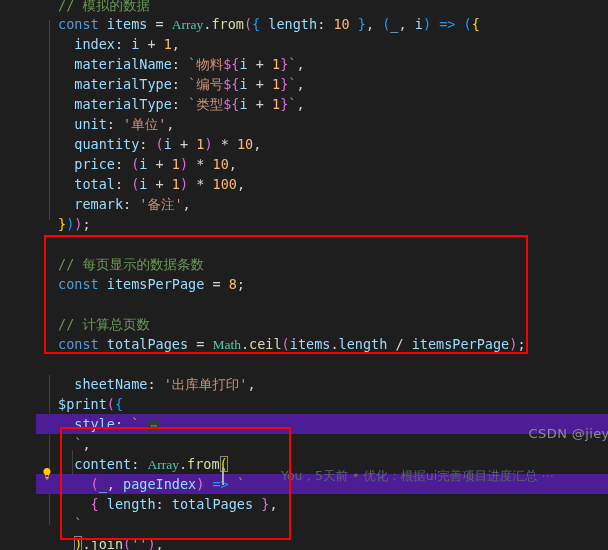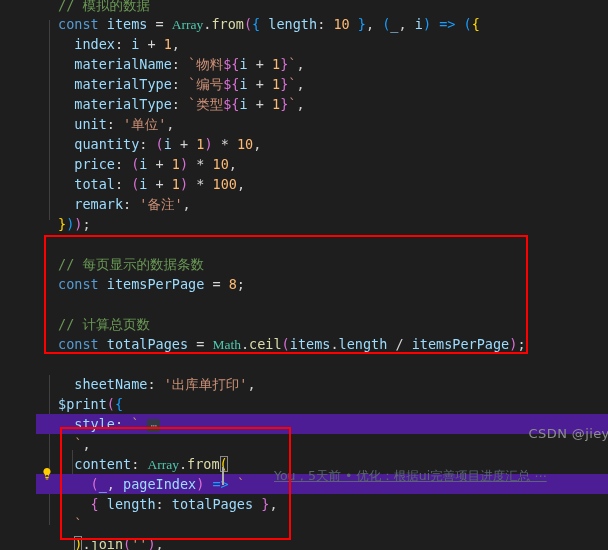--- a/index.html
+++ b/index.html
@@ -197,7 +197,7 @@
 
   <div class="caret" style="left:186px; top:467px; height:18px;"></div>
 
-  <div class="blame" style="left:238px; top:466px;text-decoration:underline;"><span>You，5天前 • 优化：根据ui完善项目进度汇总  ⋯</span></div>
+  <div class="blame" style="left:245px; top:466px;"><span>You，5天前 • 优化：根据ui完善项目进度汇总  ⋯</span></div>
 
   <div class="bulb" style="left:4px; top:466px;">
     <svg viewBox="0 0 16 16" width="14" height="16" aria-hidden="true">

